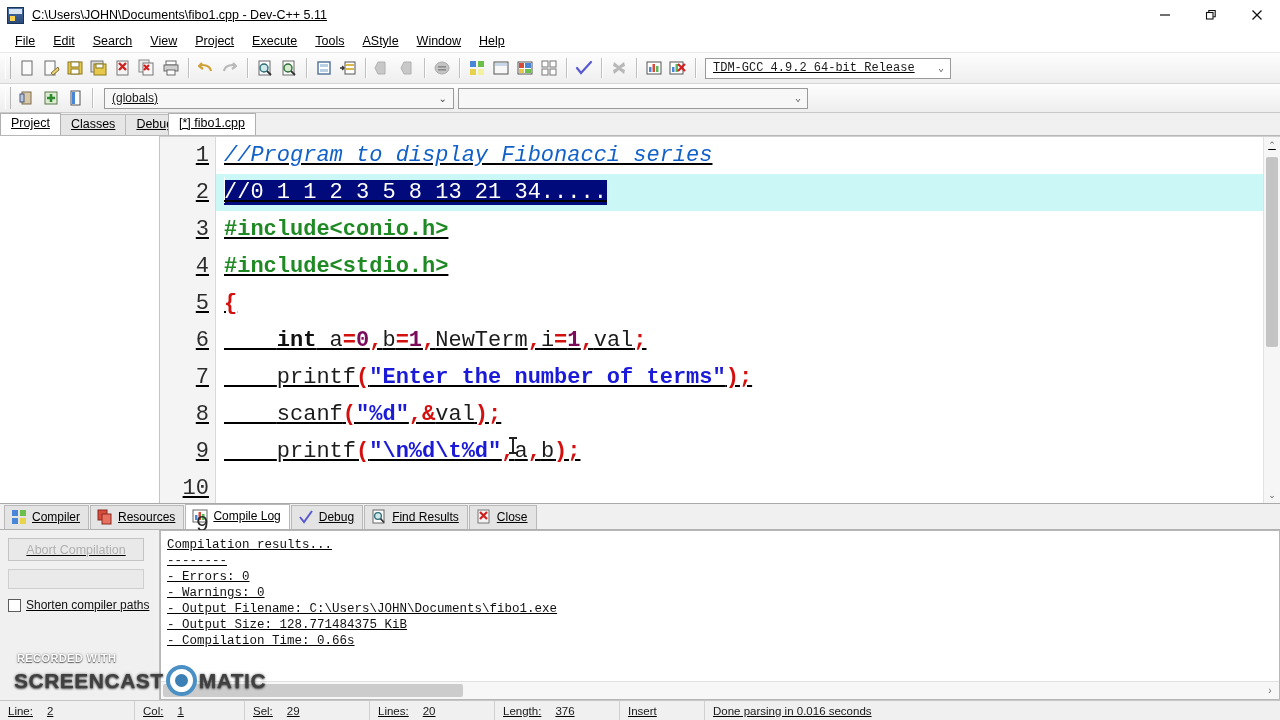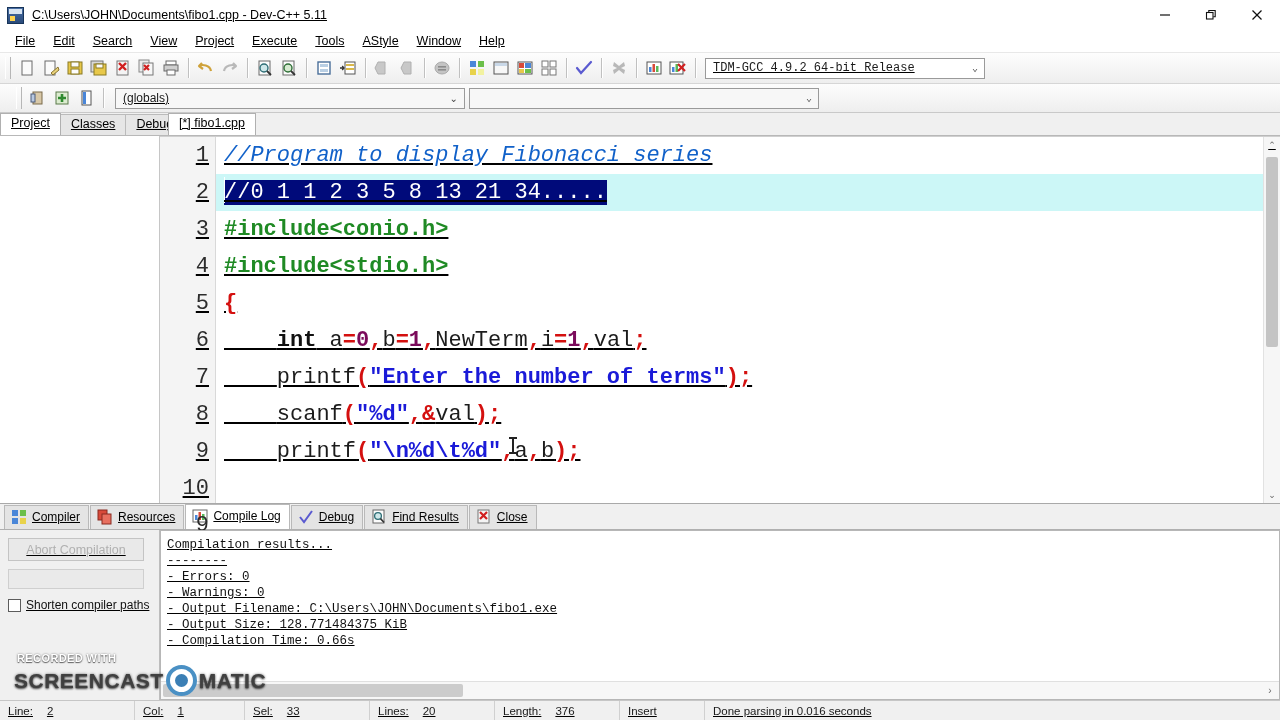--- a/index.html
+++ b/index.html
@@ -118,7 +118,7 @@
     position: absolute; right: 6px; top: 0; bottom: 0;
     display: flex; align-items: center; color: #444; font-size: 10px;
   }
-  .combo-compiler { width: 280px; margin-left: 4px; }
+  .combo-compiler { width: 246px; margin-left: 4px; }
   .combo-globals {
     width: 350px; margin-left: 6px;
     font-family: "Liberation Sans", sans-serif; font-size: 12px;

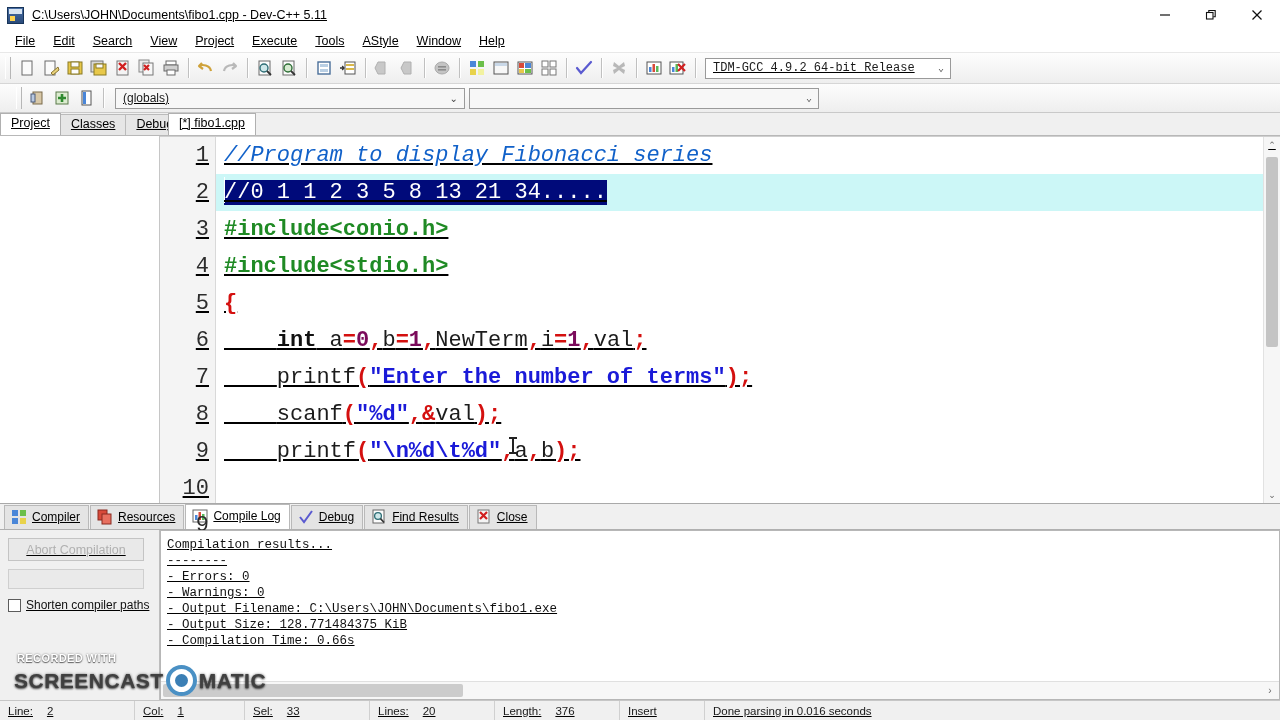--- a/index.html
+++ b/index.html
@@ -81,7 +81,7 @@
     background: linear-gradient(#fdfdfd, #eeeeee);
     border-bottom: 1px solid #c9c9c9;
     display: flex; align-items: center;
-    padding-left: 15px;
+    padding-left: 4px;
   }
   .tb-grip {
     width: 4px; height: 22px; margin: 0 4px 0 1px;

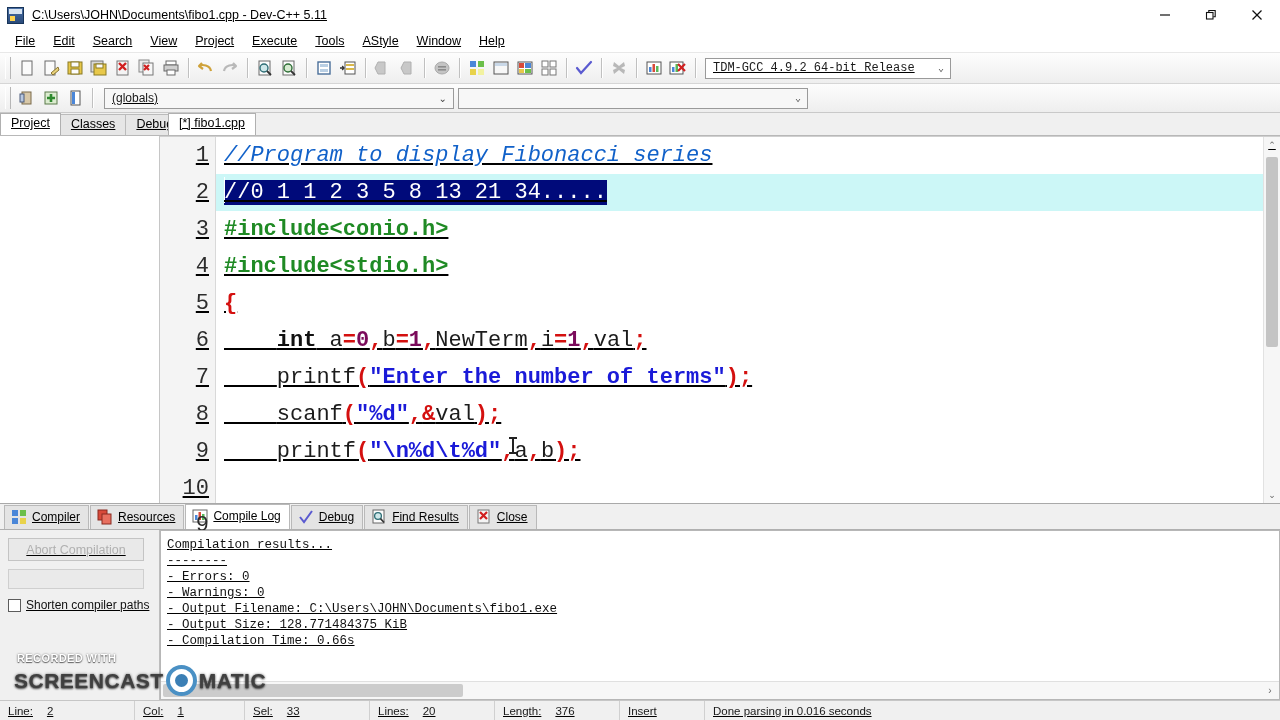--- a/index.html
+++ b/index.html
@@ -819,7 +819,7 @@
     </div>
     <div class="sb-cell" style="width:125px;">
       <span class="sb-key">Sel:</span>
-      <span>33</span>
+      <span>29</span>
     </div>
     <div class="sb-cell" style="width:125px;">
       <span class="sb-key">Lines:</span>

